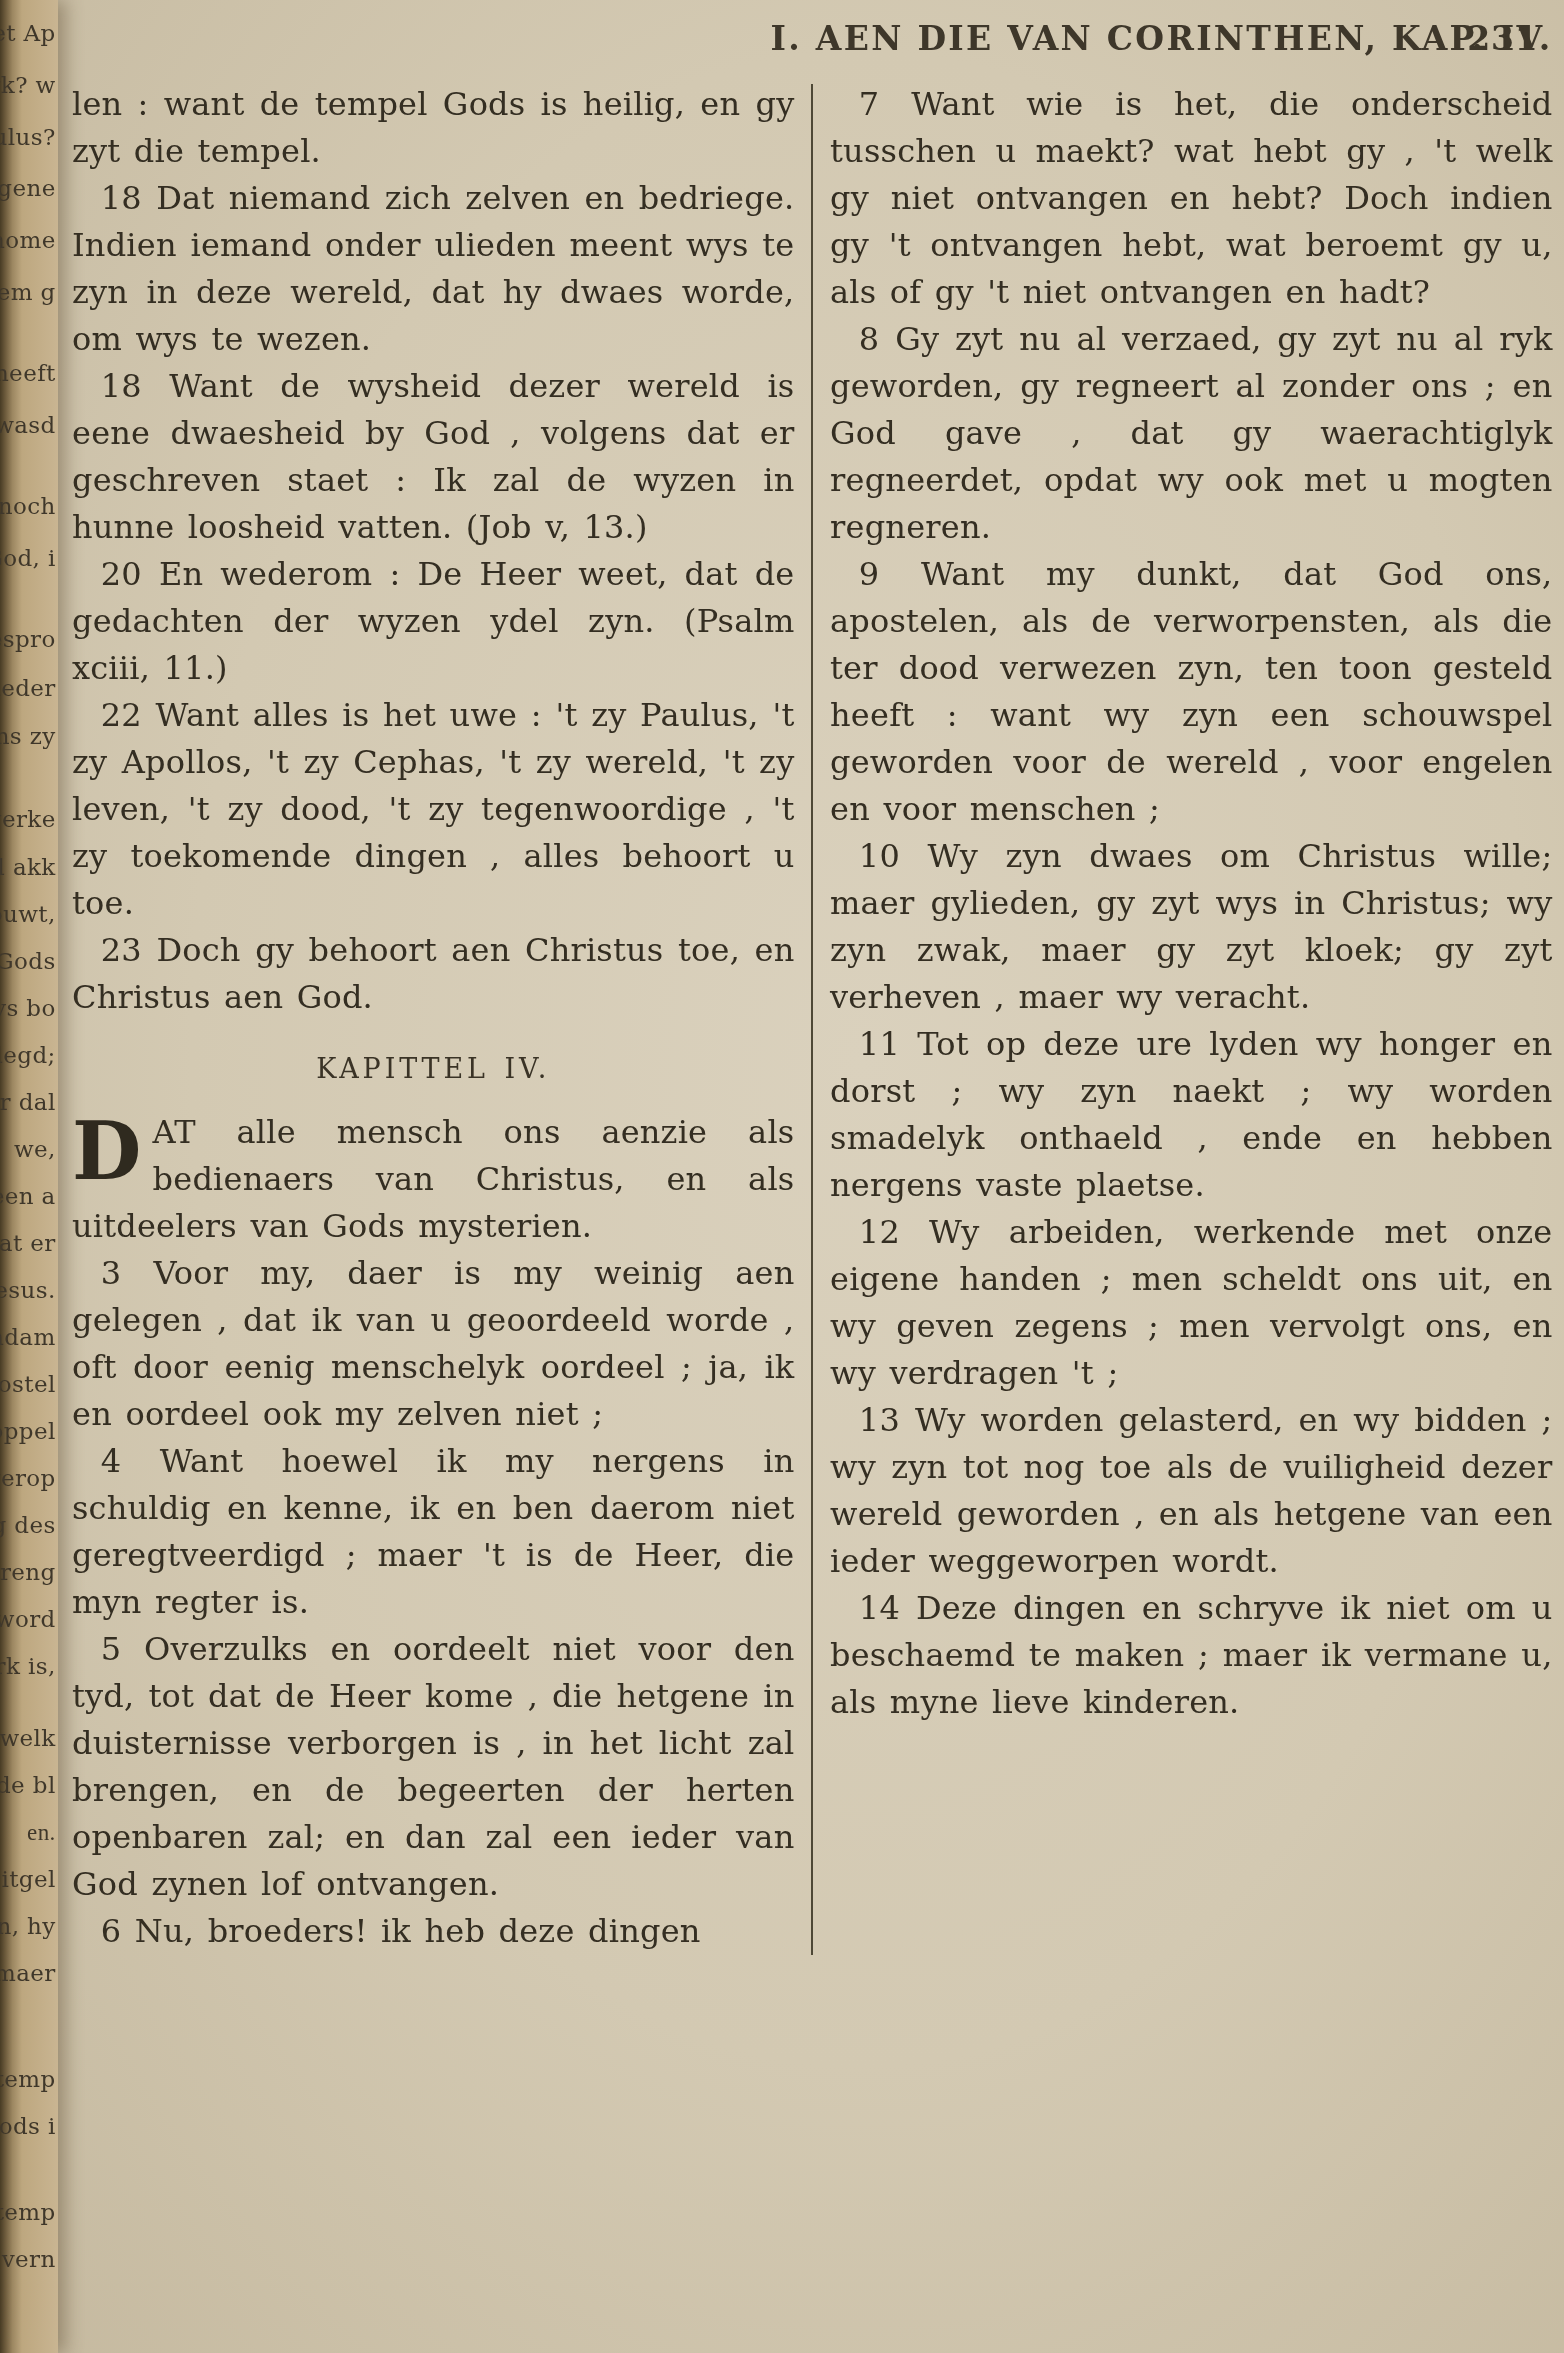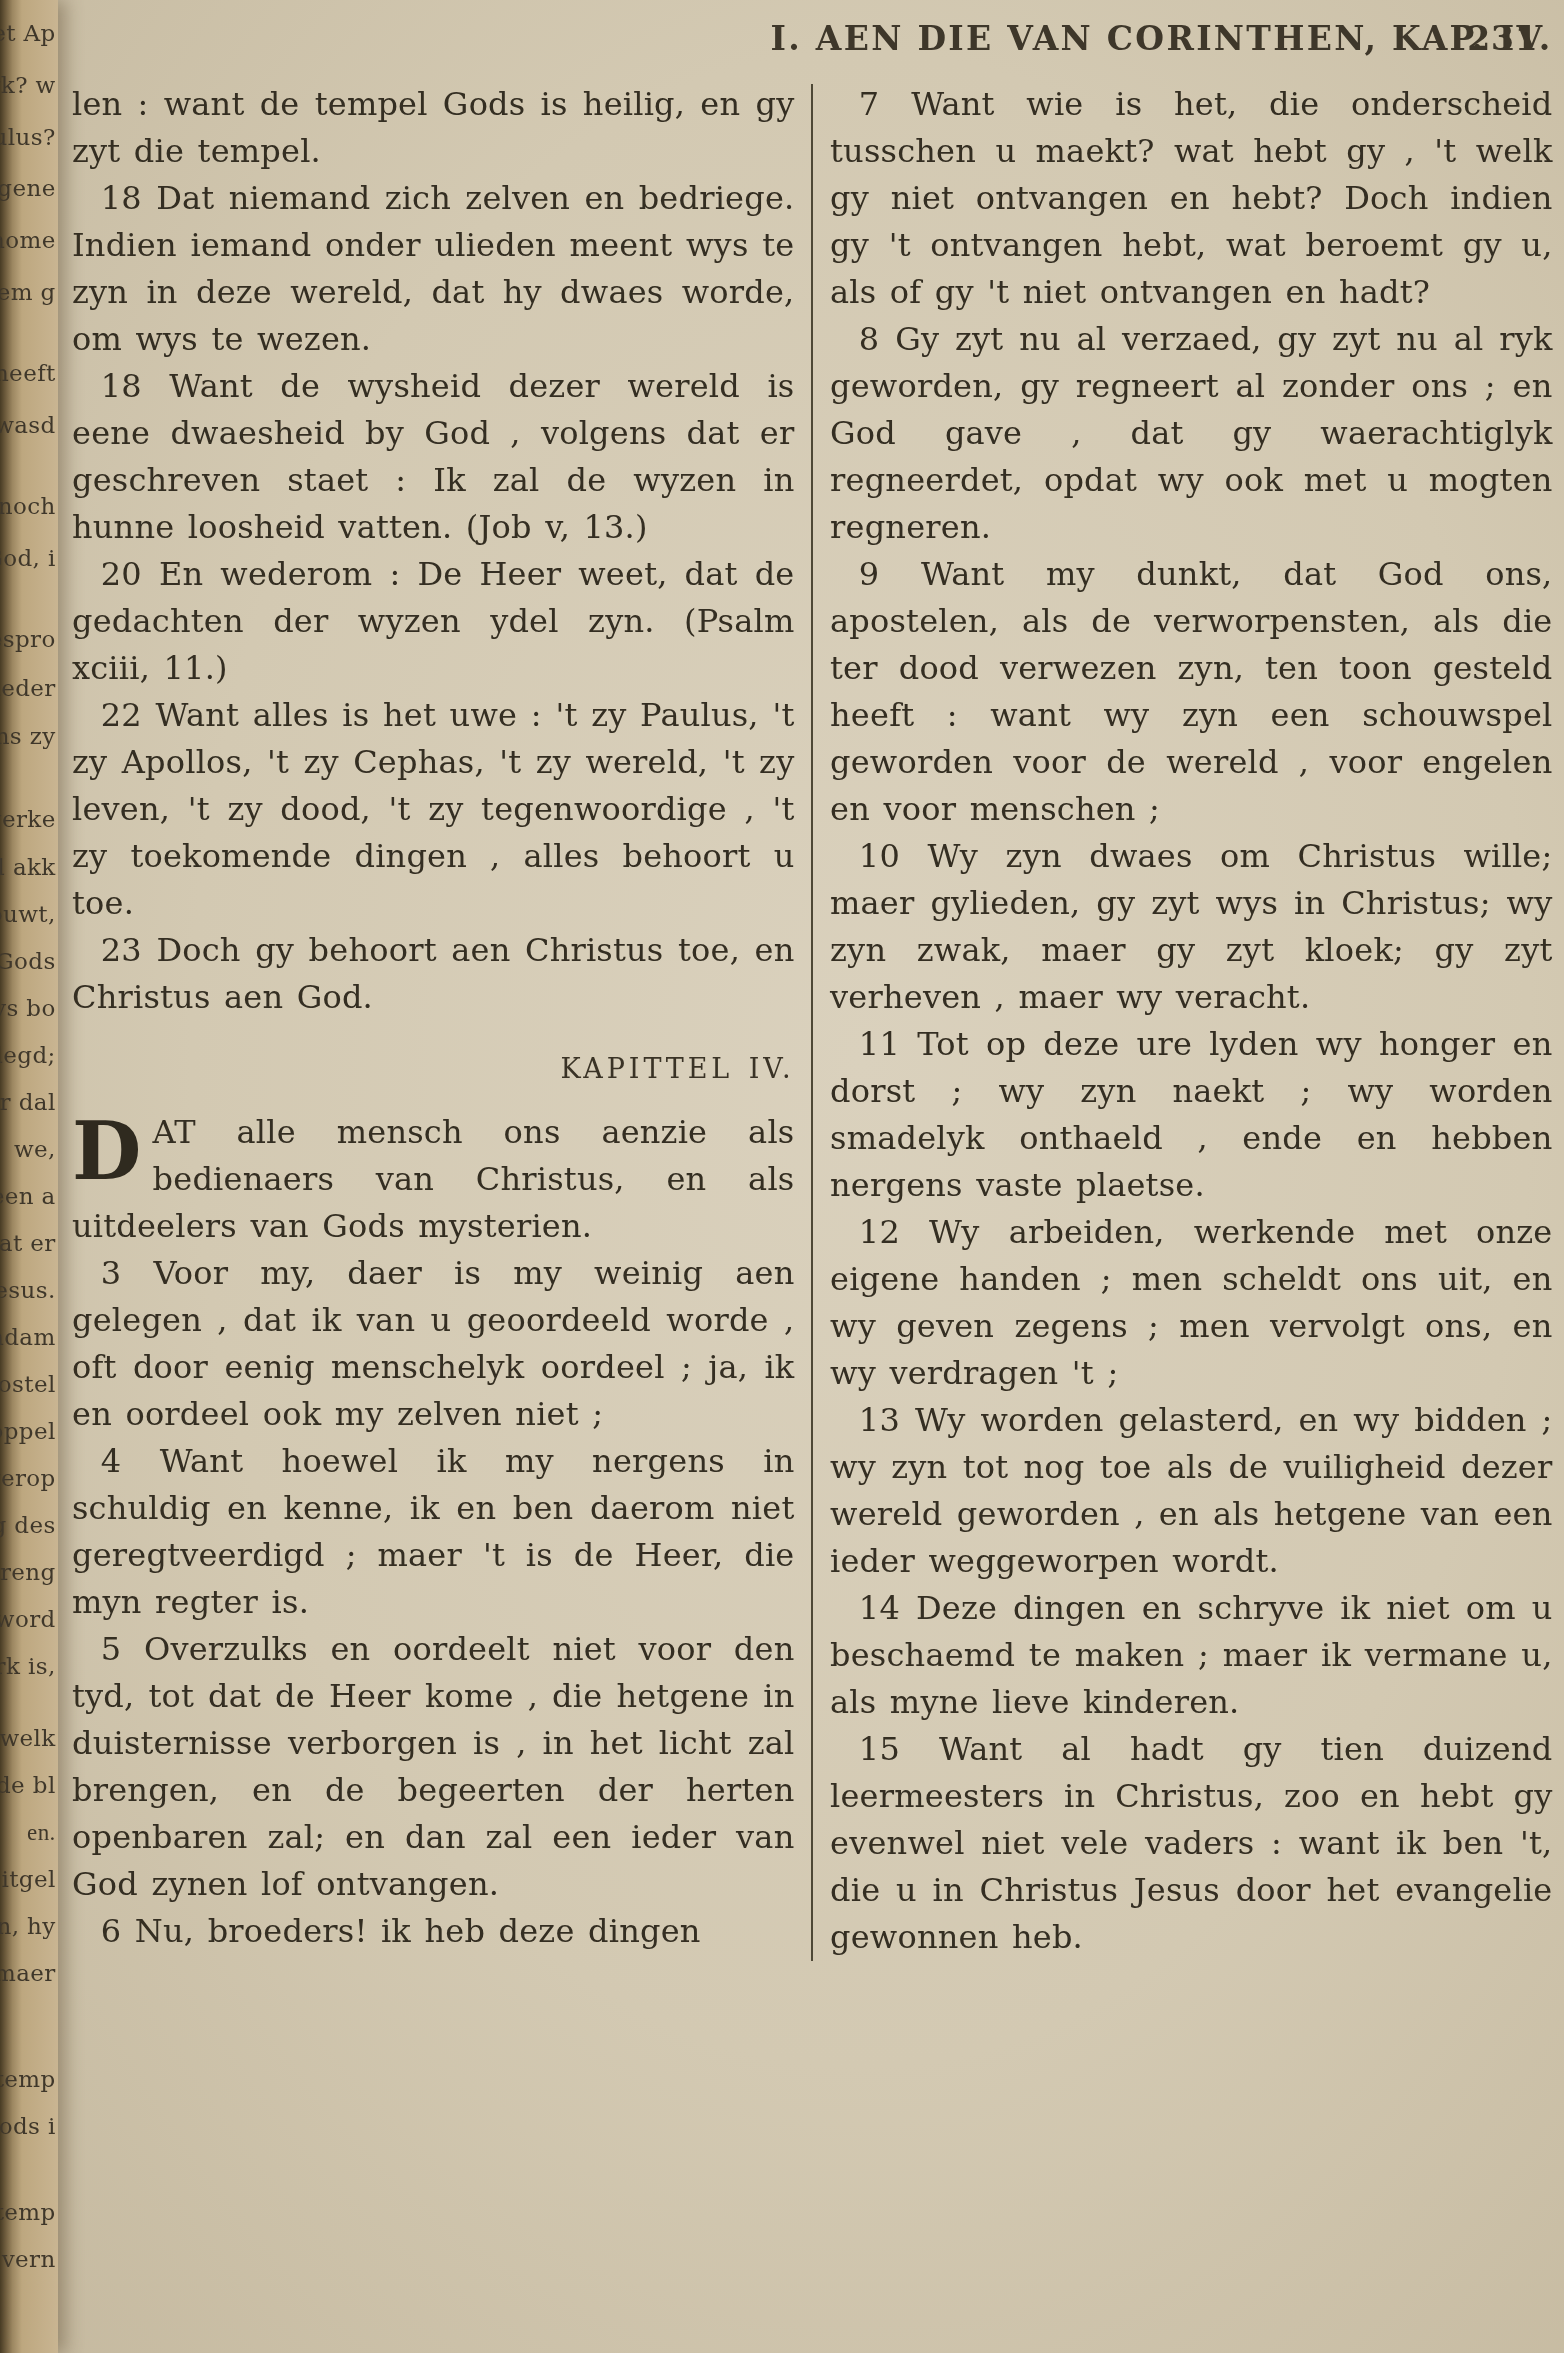--- a/index.html
+++ b/index.html
@@ -47,7 +47,7 @@
   .verse.cont, .verse.dropcap { text-indent:0; }
 
   .chap-heading {
-    text-align:right; font-size:27px; letter-spacing:3.9px;
+    text-align:center; font-size:27px; letter-spacing:3.9px;
     margin:23.5px 0 17px 0; color:#3a3326;
   }
 

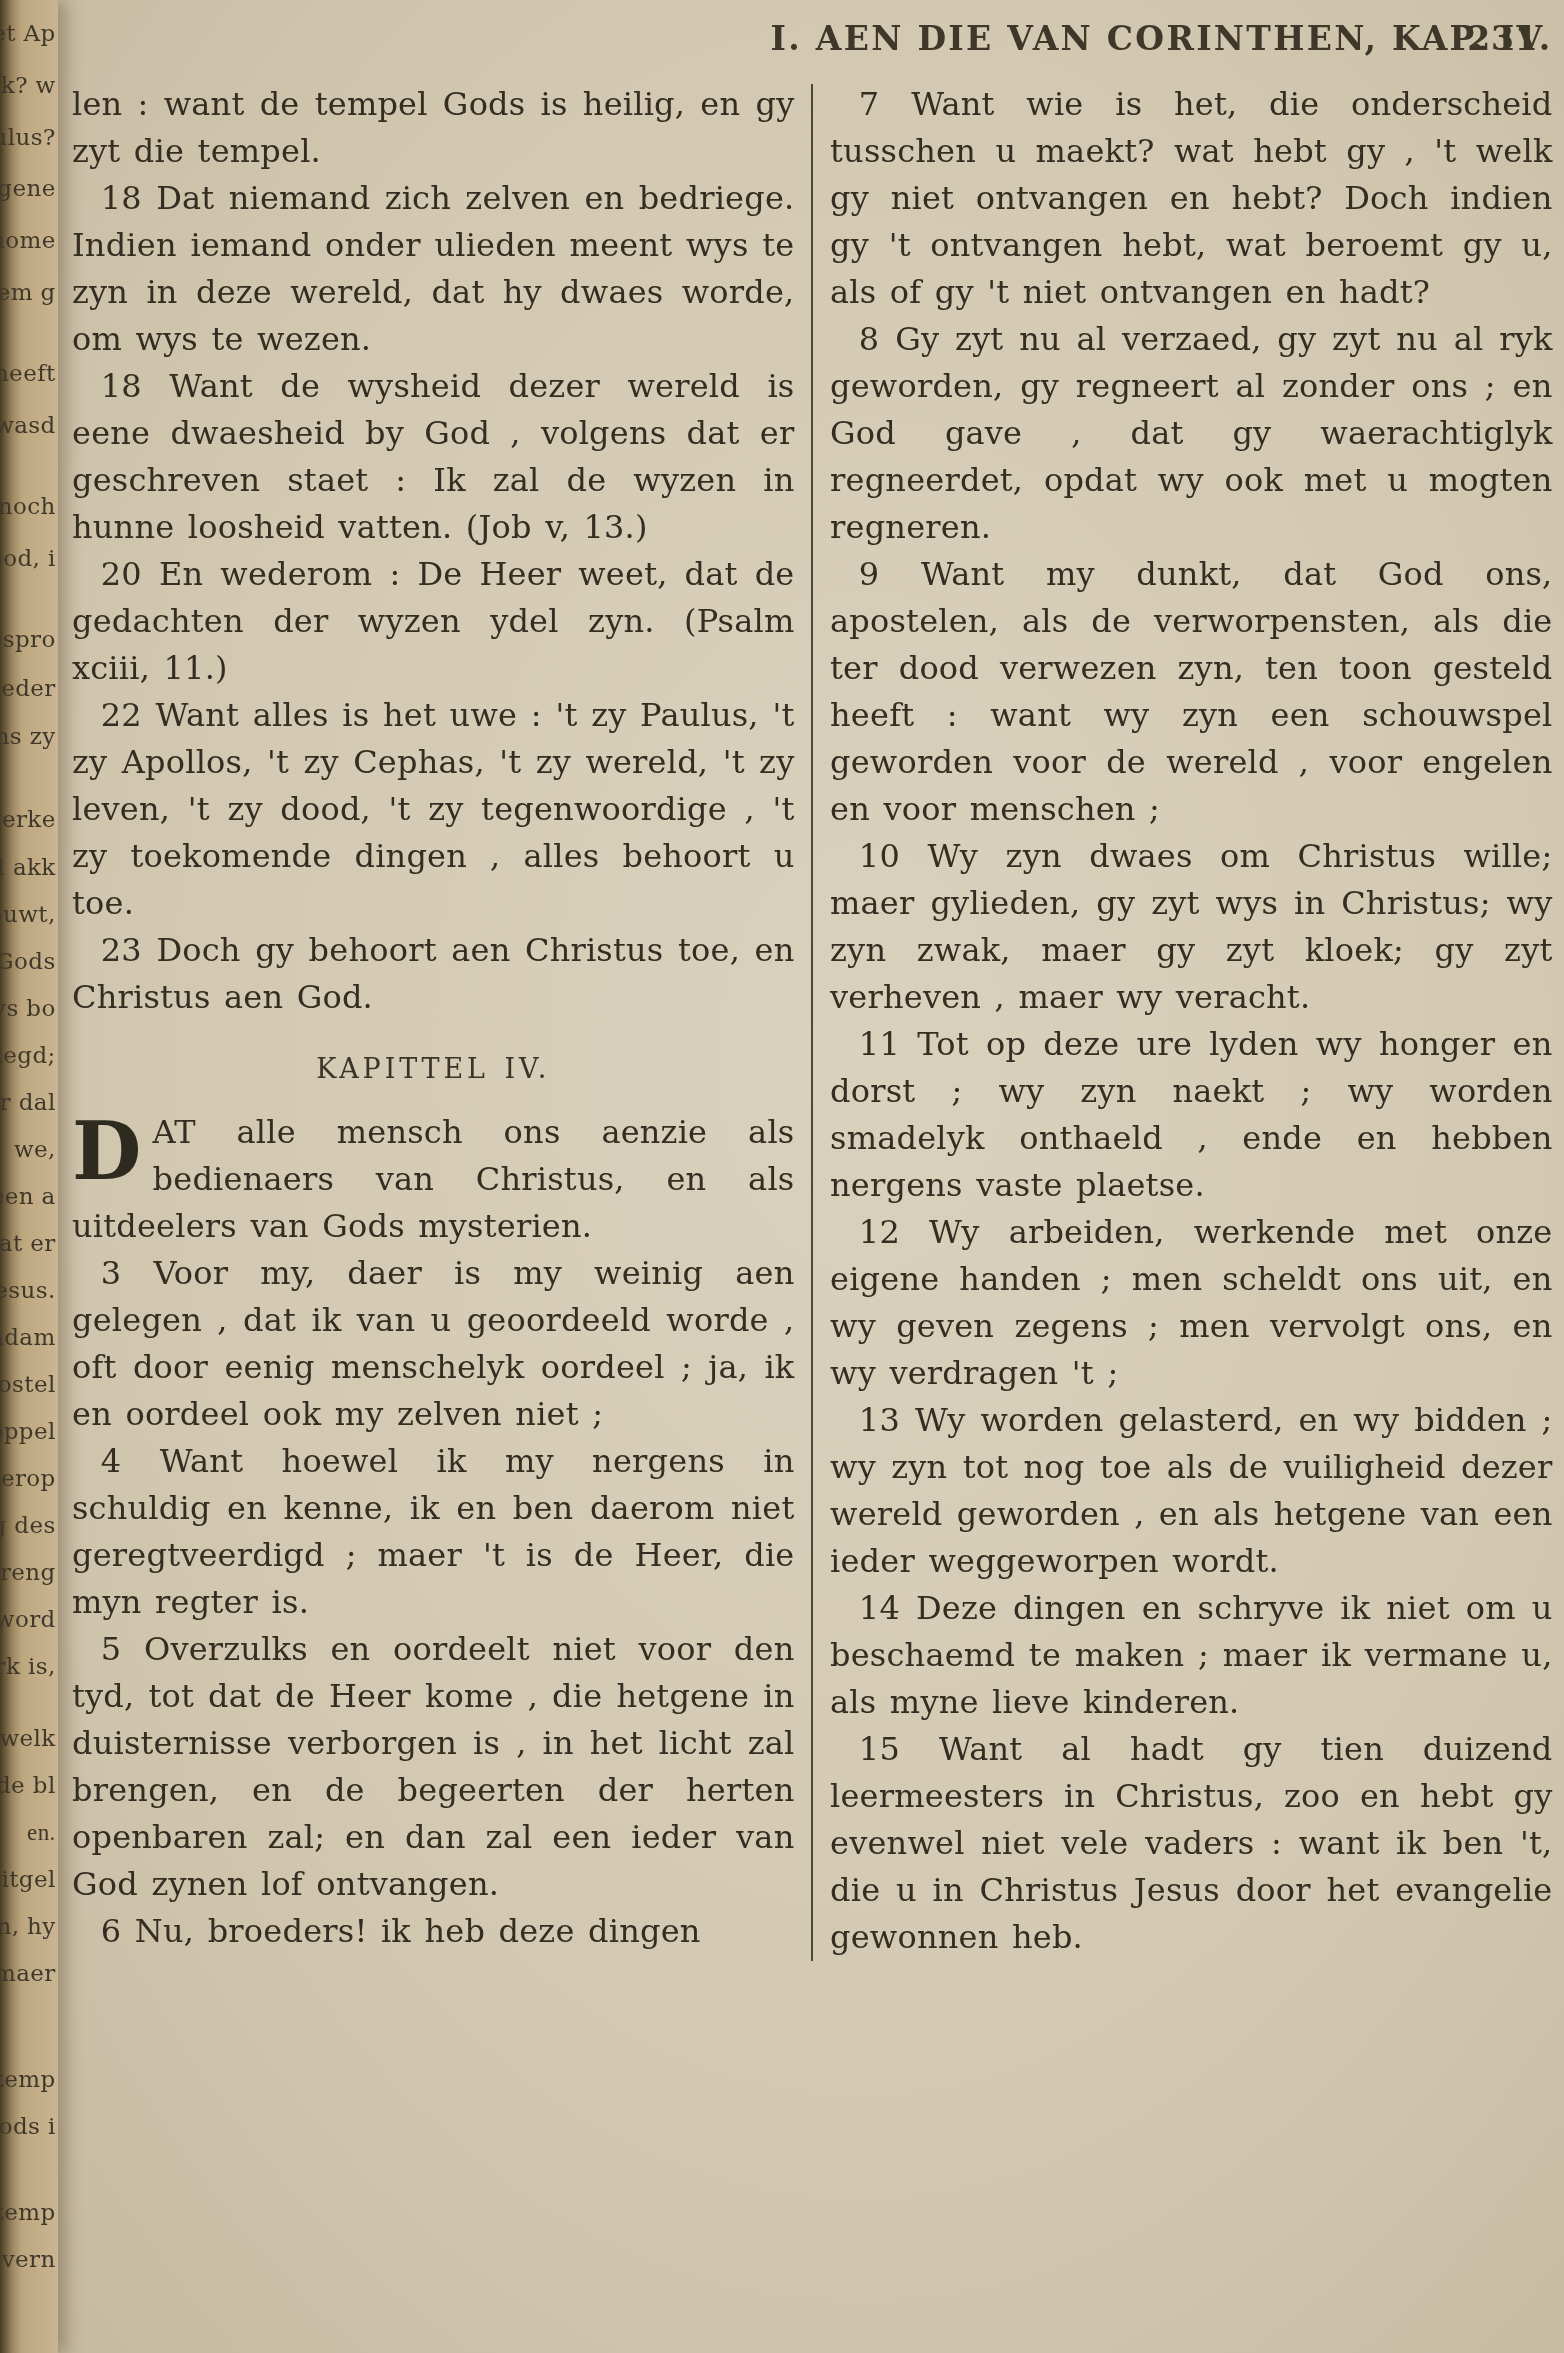--- a/index.html
+++ b/index.html
@@ -138,7 +138,6 @@
           <p class="verse verse">12 Wy arbeiden, werkende met onze eigene handen ; men scheldt ons uit, en wy geven zegens ; men vervolgt ons, en wy verdragen 't ;</p>
           <p class="verse verse">13 Wy worden gelasterd, en wy bidden ; wy zyn tot nog toe als de vuiligheid dezer wereld geworden , en als hetgene van een ieder weggeworpen wordt.</p>
           <p class="verse verse">14 Deze dingen en schryve ik niet om u beschaemd te maken ; maer ik vermane u, als myne lieve kinderen.</p>
-          <p class="verse verse">15 Want al hadt gy tien duizend leermeesters in Christus, zoo en hebt gy evenwel niet vele vaders : want ik ben 't, die u in Christus Jesus door het evangelie gewonnen heb.</p>
         </div>
     </div>
 

